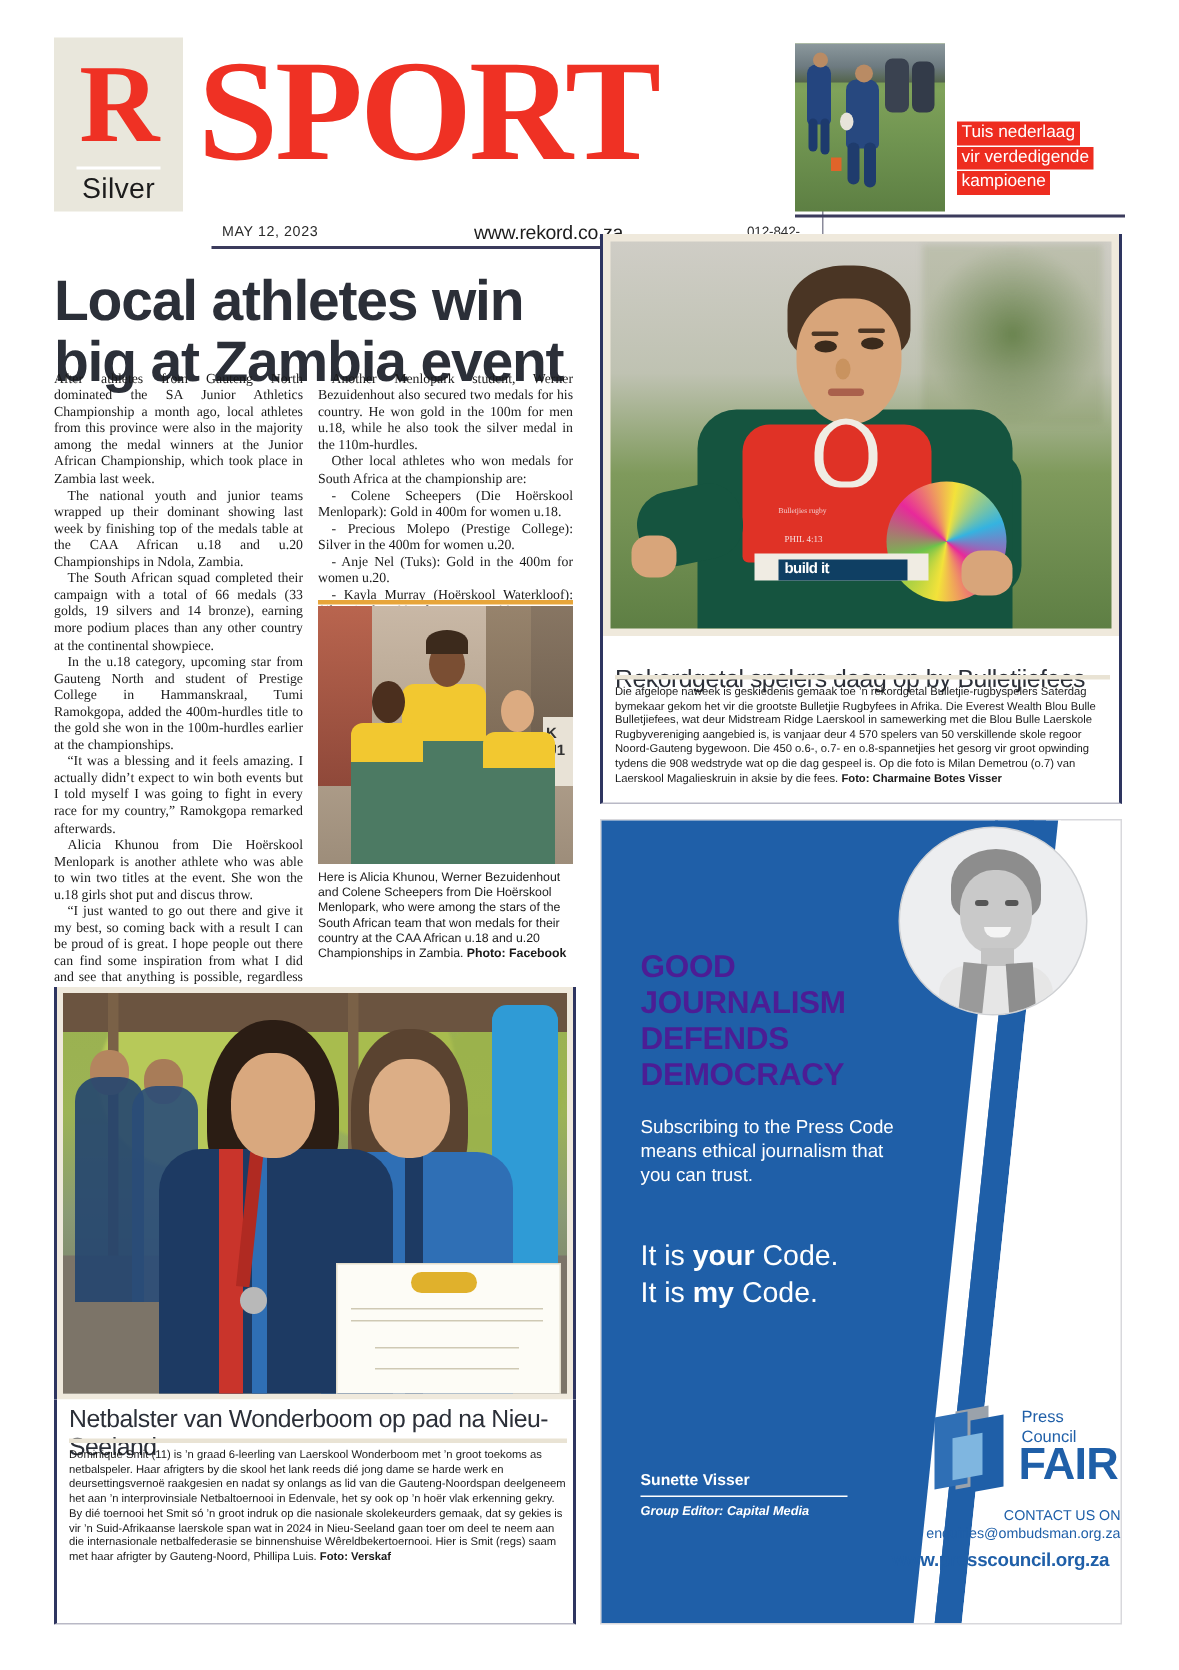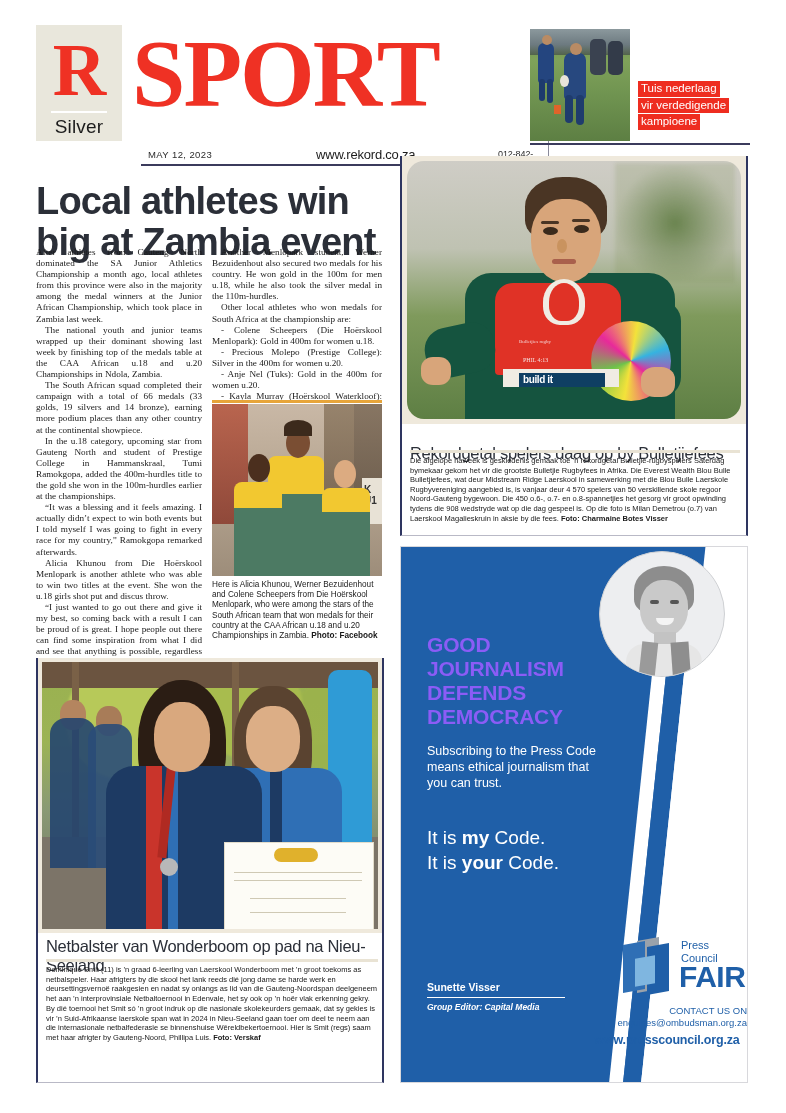--- a/index.html
+++ b/index.html
@@ -125,7 +125,6 @@
   .mainphoto{
     position:relative;width:100%;height:100%;overflow:hidden;
     background:linear-gradient(180deg,#cfcdc6 0%,#bfc2b2 34%,#7f9a5c 60%,#5e7f44 100%);
-    border-radius:17px;
   }
   .mp-blurtree{position:absolute;right:6px;top:2px;width:120px;height:120px;
     background:radial-gradient(circle at 50% 50%, rgba(90,120,60,.85), rgba(120,140,80,.2) 70%);

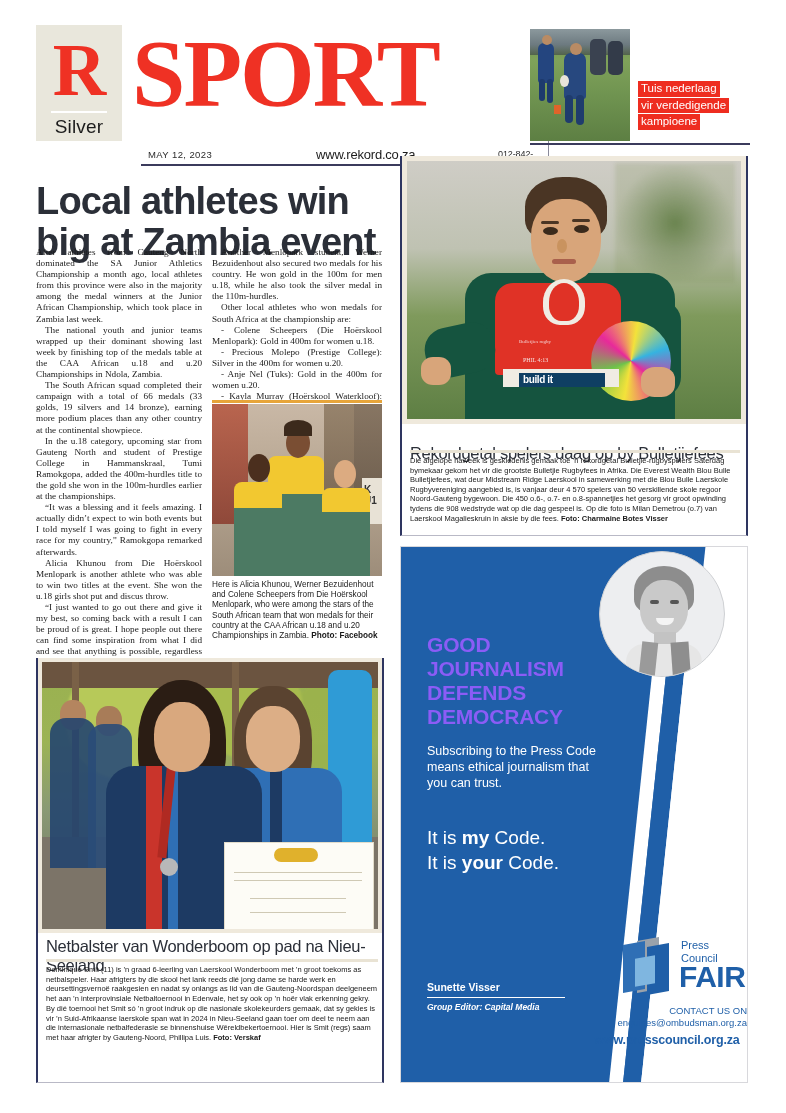--- a/index.html
+++ b/index.html
@@ -274,7 +274,7 @@
   .ad-head{
     position:absolute;left:26px;top:86px;width:200px;
     font-family:"Liberation Sans",sans-serif;font-weight:700;
-    font-size:21px;line-height:24px;color:#8b5cf6;letter-spacing:-0.2px;
+    font-size:21px;line-height:24px;color:#4c1d95;letter-spacing:-0.2px;
   }
   .ad-sub{
     position:absolute;left:26px;top:196px;width:180px;

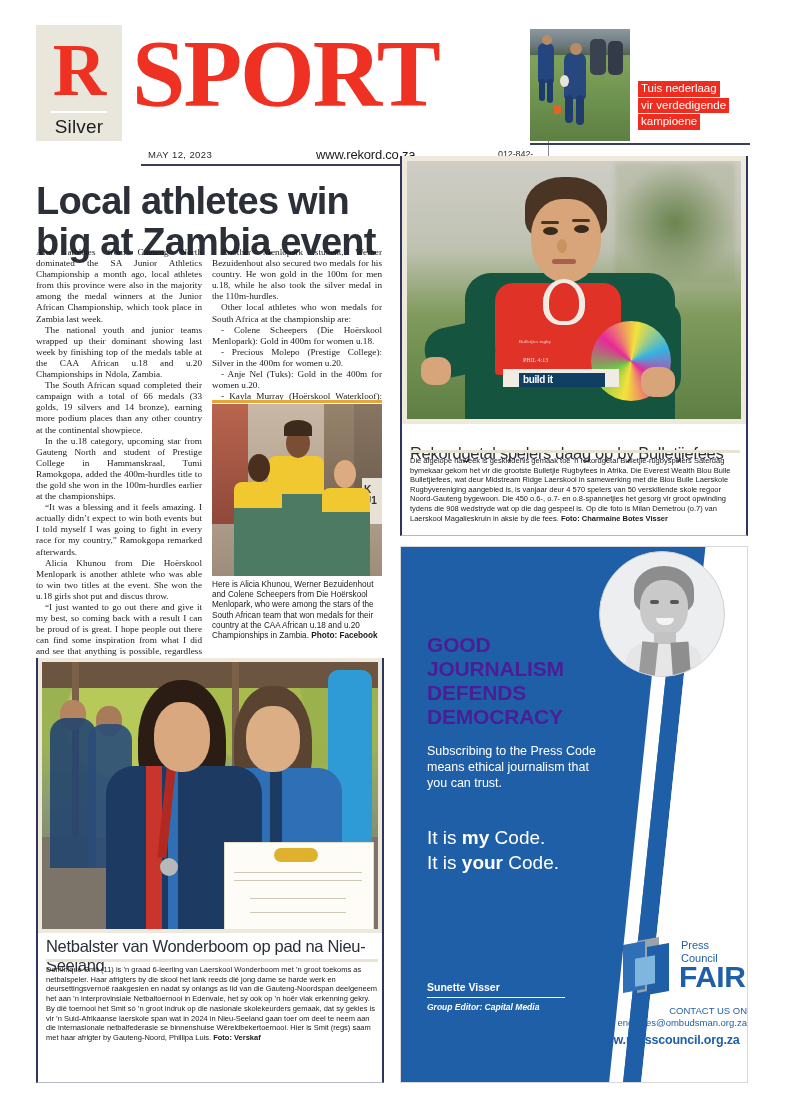--- a/index.html
+++ b/index.html
@@ -518,10 +518,10 @@
 
     <div class="ad-code">
       <div>
-        <span>It is </span><b>my</b><span> Code.</span>
+        <span>It is </span><b>your</b><span> Code.</span>
       </div>
       <div>
-        <span>It is </span><b>your</b><span> Code.</span>
+        <span>It is </span><b>my</b><span> Code.</span>
       </div>
     </div>
 

